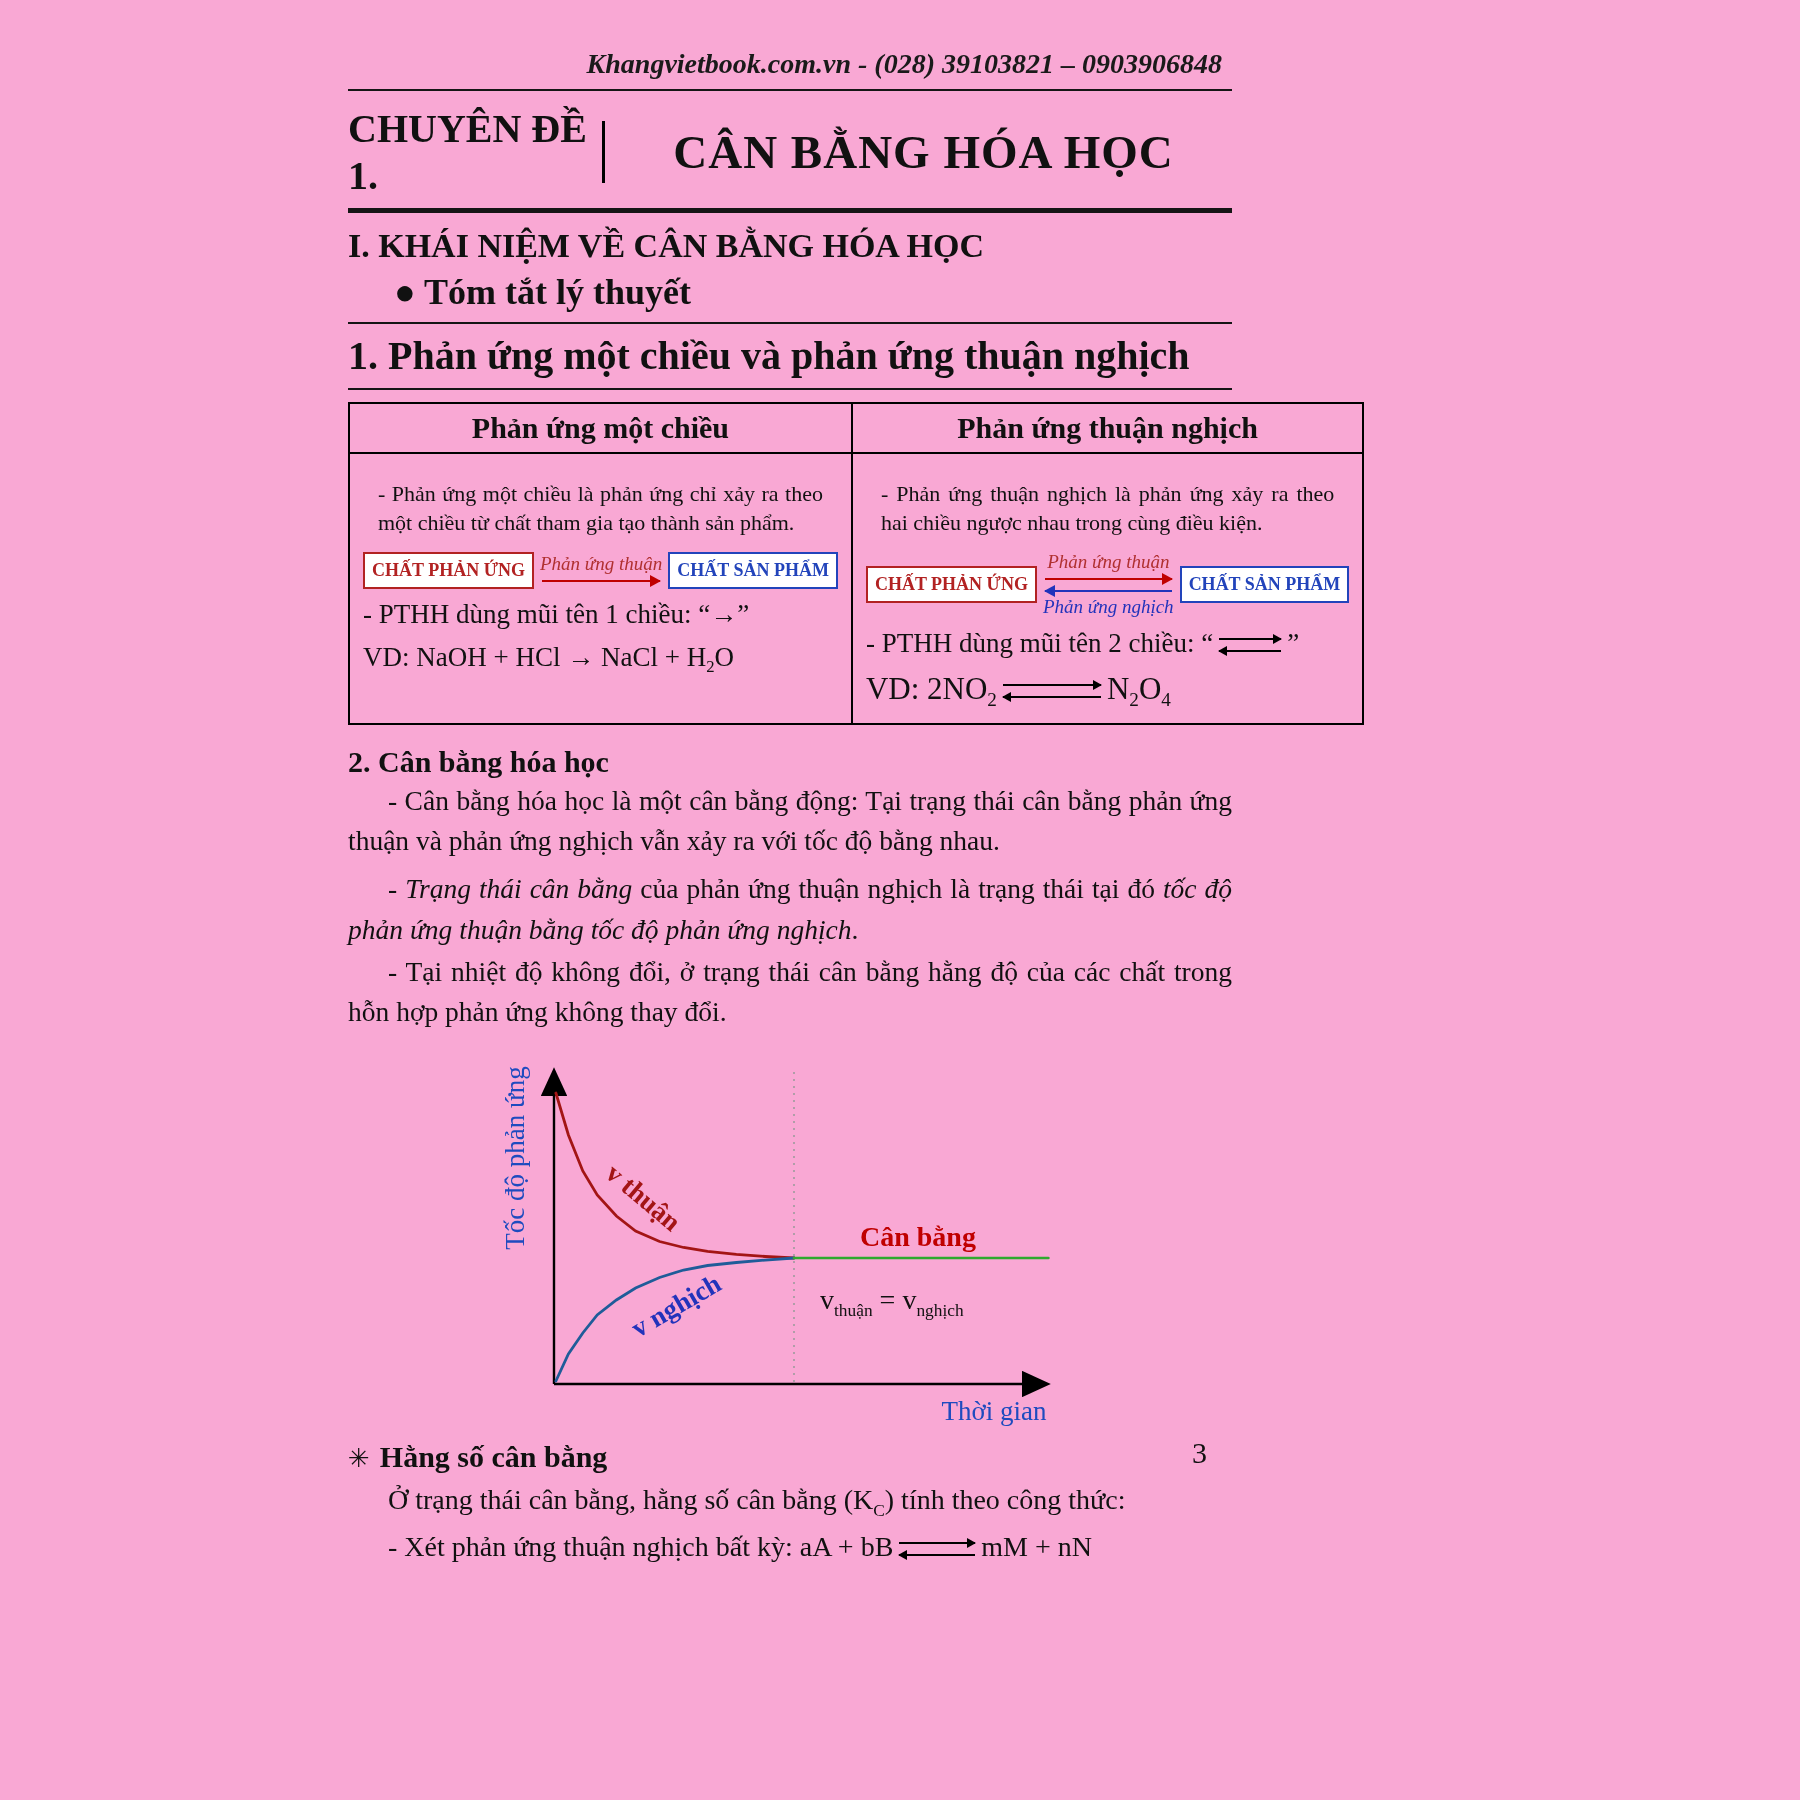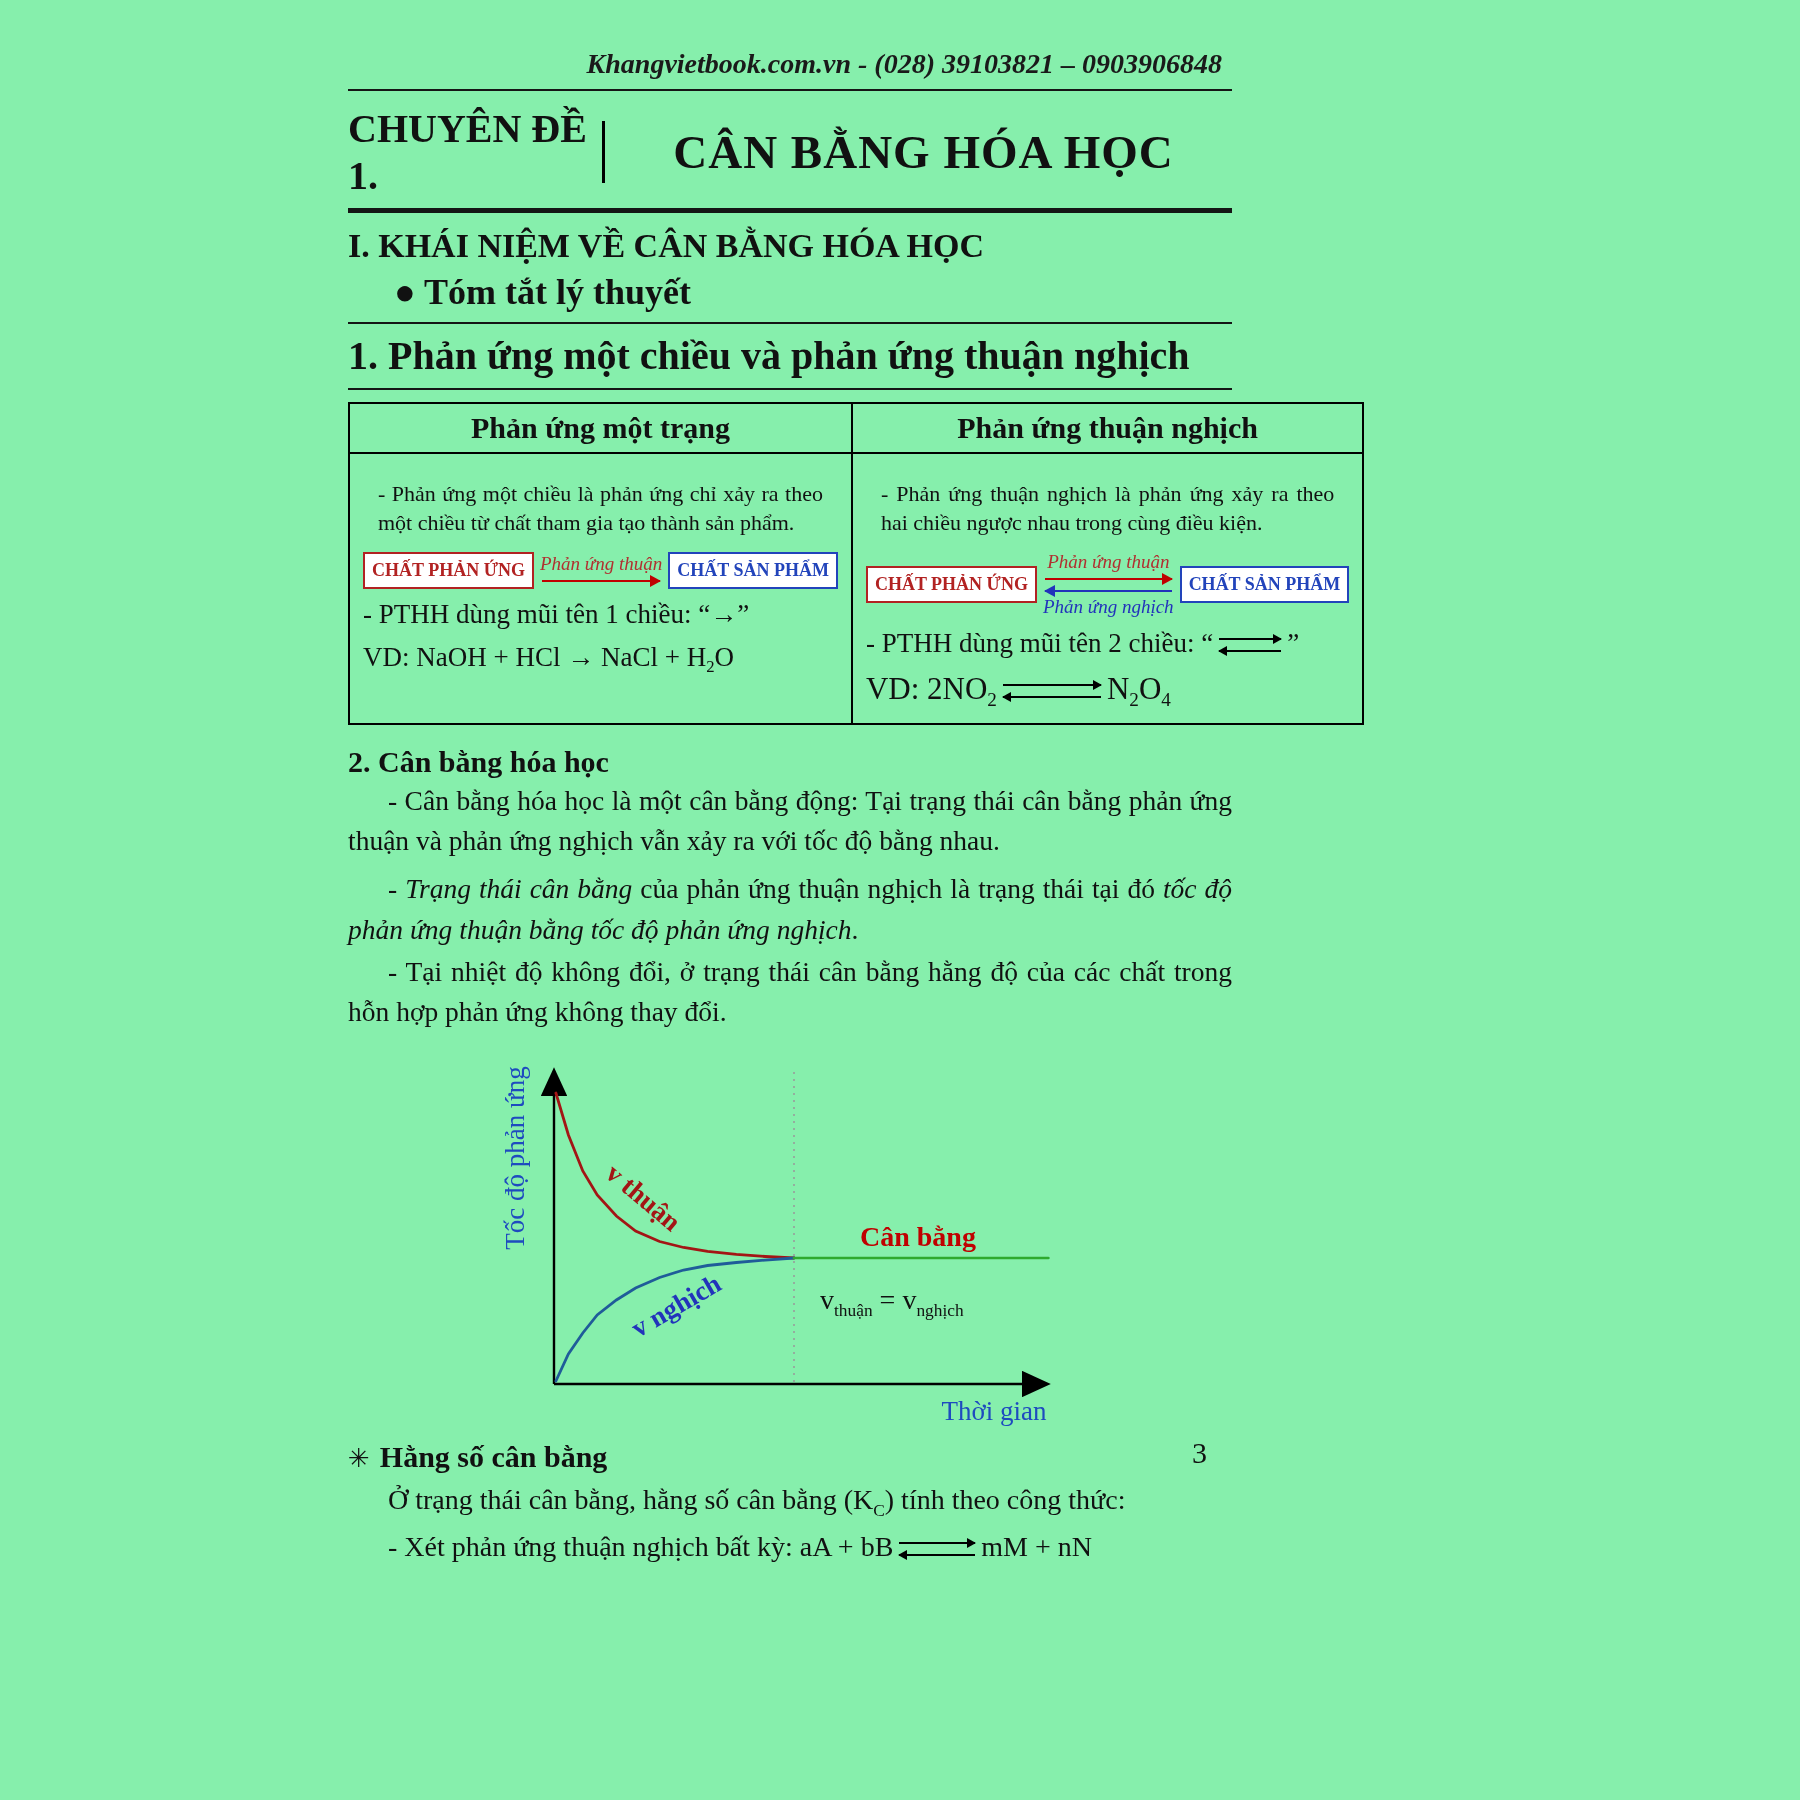--- a/index.html
+++ b/index.html
@@ -4,7 +4,7 @@
 <style>
   html,body { margin:0; padding:0; background:#e9e9e9; }
   .page {
-    position:relative; width:1800px; height:1800px; background:#86efac;
+    position:relative; width:1800px; height:1800px; background:#f9a8d4;
     font-family:"Liberation Serif","DejaVu Serif",serif; color:#111;
     overflow:hidden;
   }

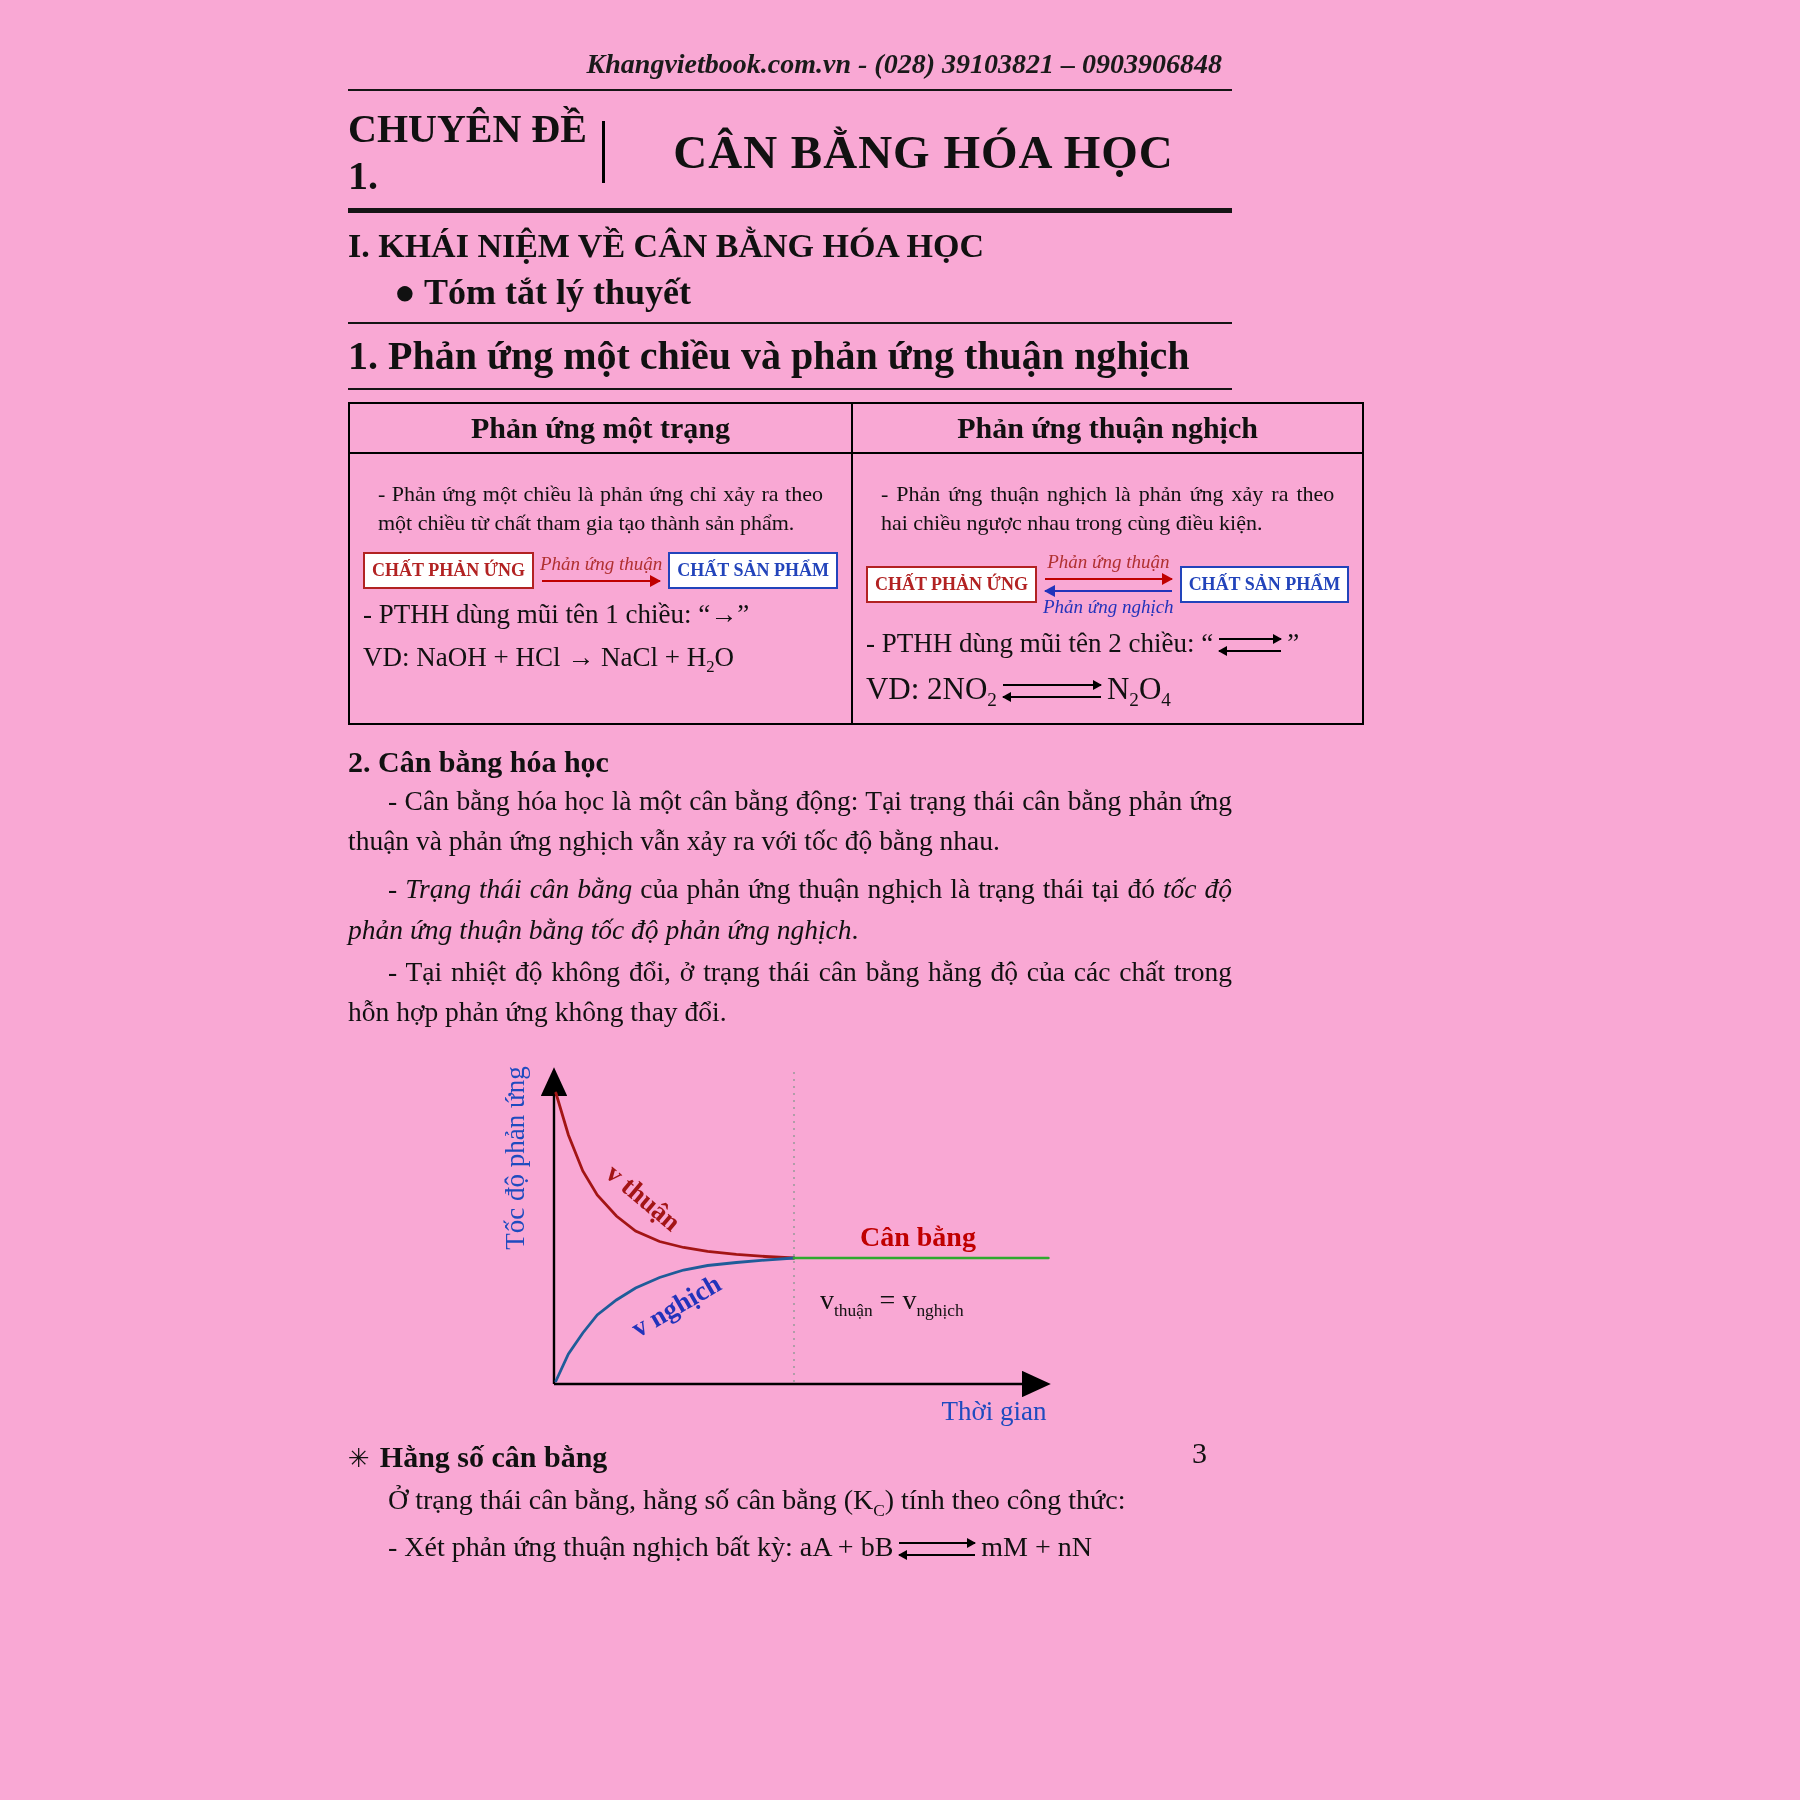--- a/index.html
+++ b/index.html
@@ -104,7 +104,7 @@
         </colgroup>
       <thead>
         <tr>
-          <th>Phản ứng một trạng</th>
+          <th>Phản ứng một chiều</th>
           <th>Phản ứng thuận nghịch</th>
         </tr>
       </thead>

